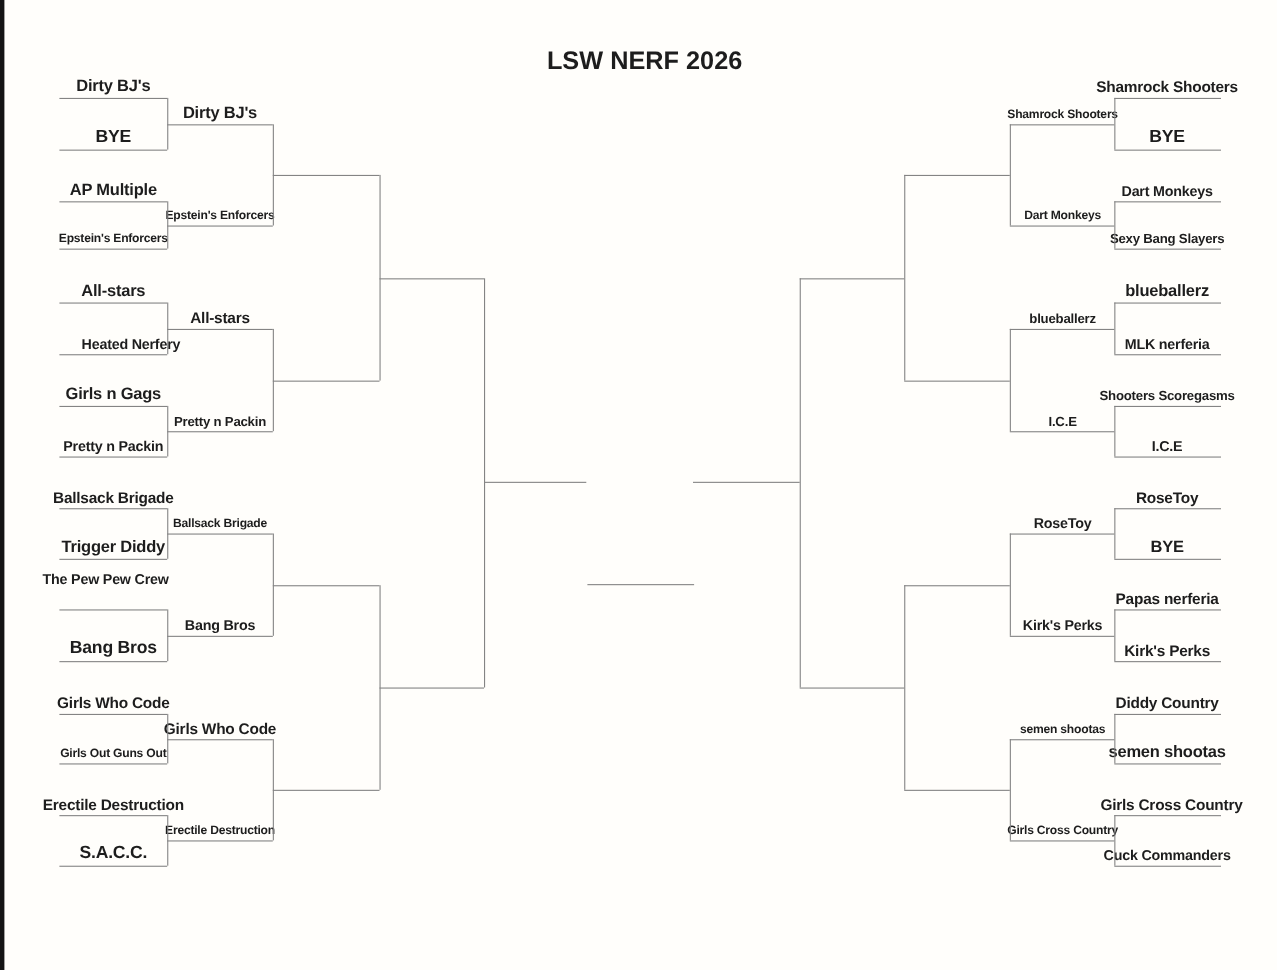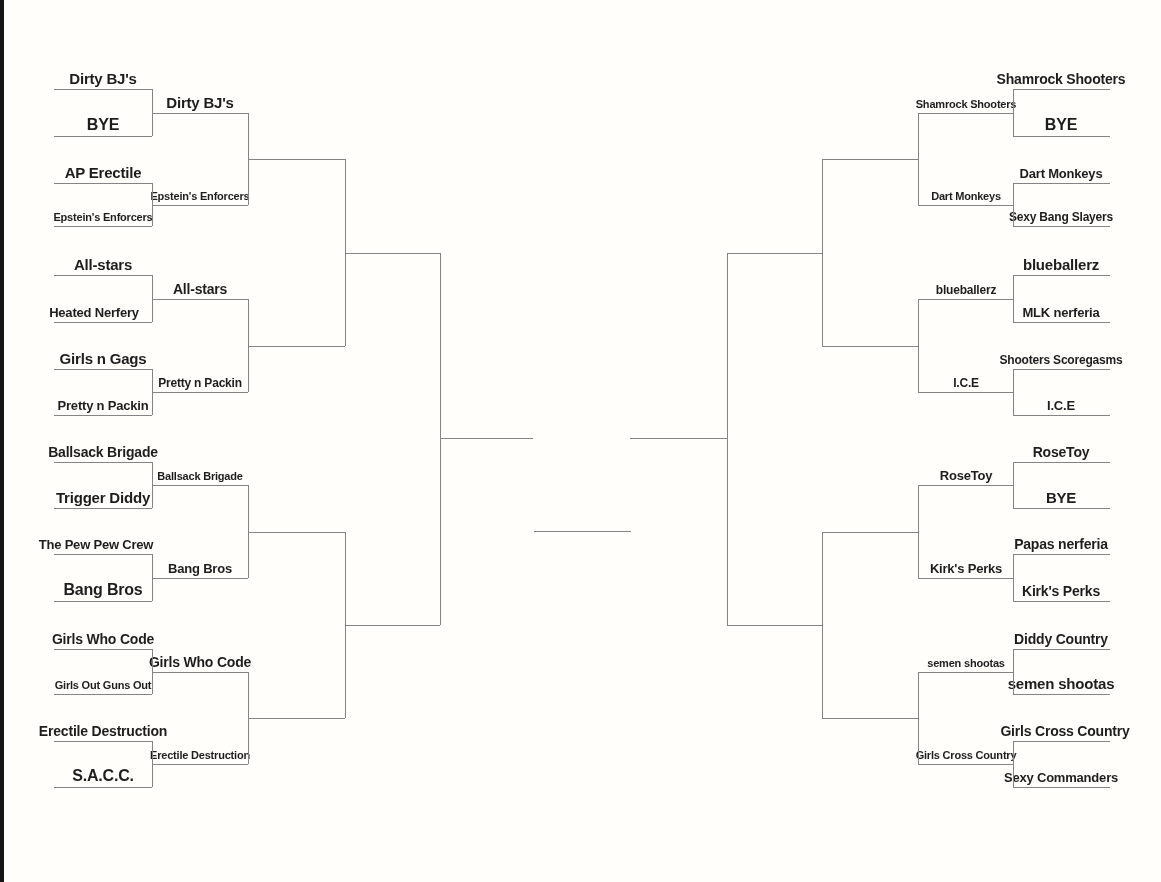--- a/index.html
+++ b/index.html
@@ -20,6 +20,7 @@
 
 <div class="canvas" id="canvas">
   <div class="edge"></div>
+  <div class="title">LSW NERF 2026</div>
 
   <div class="t s15" style="left:103px;bottom:795px">Dirty BJ's</div>
   <div class="t s16" style="left:103px;bottom:748px">BYE</div>

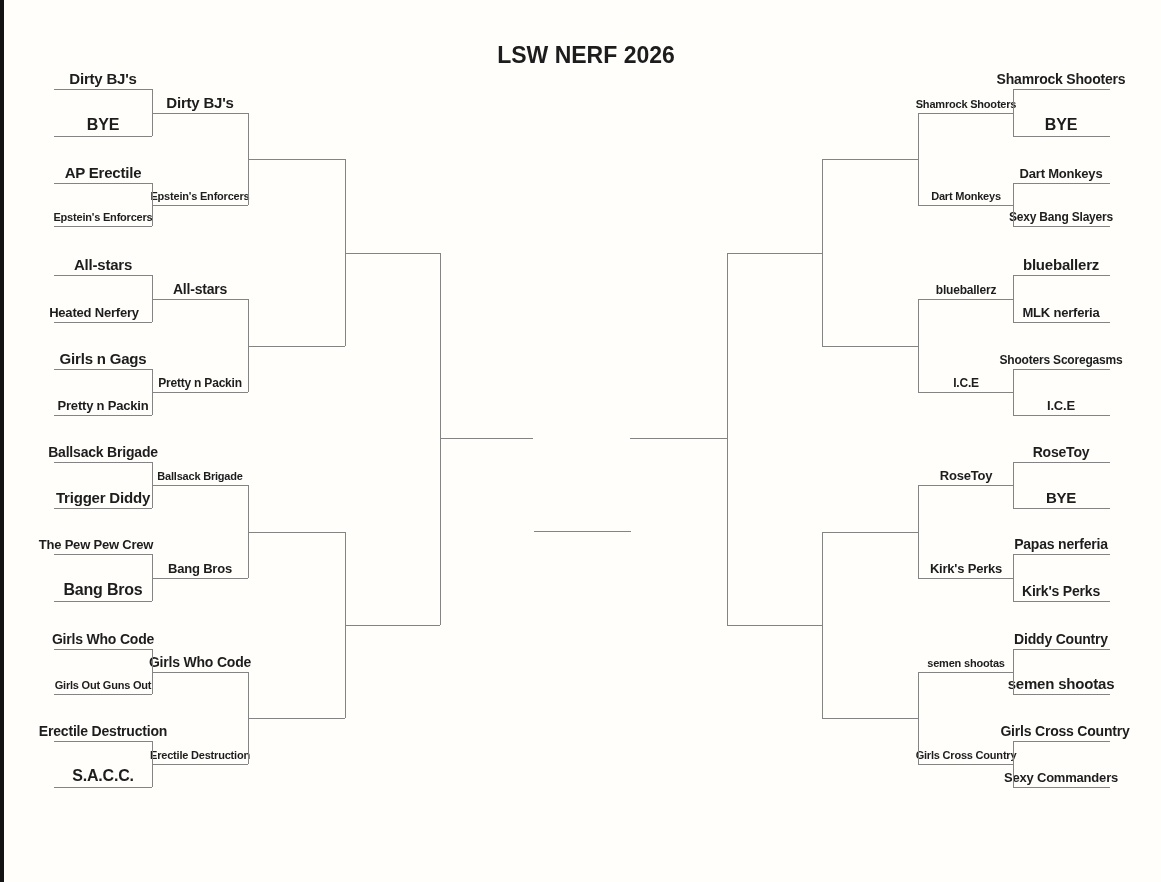--- a/index.html
+++ b/index.html
@@ -26,7 +26,7 @@
   <div class="t s16" style="left:103px;bottom:748px">BYE</div>
   <div class="t s15" style="left:200px;bottom:771px">Dirty BJ's</div>
 
-  <div class="t s15" style="left:103px;bottom:701px">AP Erectile</div>
+  <div class="t s15" style="left:103px;bottom:701px">AP Multiple</div>
   <div class="t s11" style="left:103px;bottom:658px">Epstein's Enforcers</div>
   <div class="t s11" style="left:200px;bottom:679px">Epstein's Enforcers</div>
 

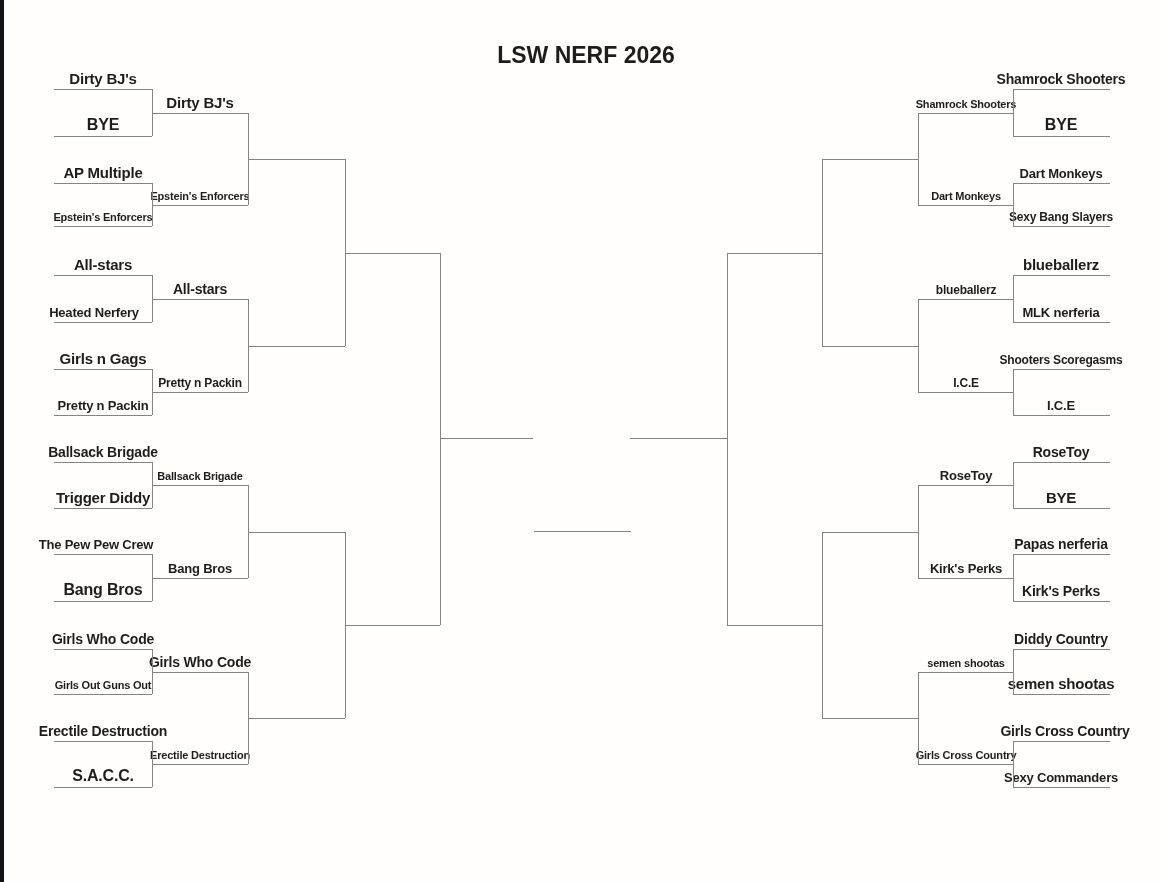--- a/index.html
+++ b/index.html
@@ -31,7 +31,7 @@
   <div class="t s11" style="left:200px;bottom:679px">Epstein's Enforcers</div>
 
   <div class="t s15" style="left:103px;bottom:609px">All-stars</div>
-  <div class="t s13" style="left:94px;bottom:562px">Heated Nerfery</div>
+  <div class="t s13" style="left:119px;bottom:562px">Heated Nerfery</div>
   <div class="t s14" style="left:200px;bottom:585px">All-stars</div>
 
   <div class="t s15" style="left:103px;bottom:515px">Girls n Gags</div>

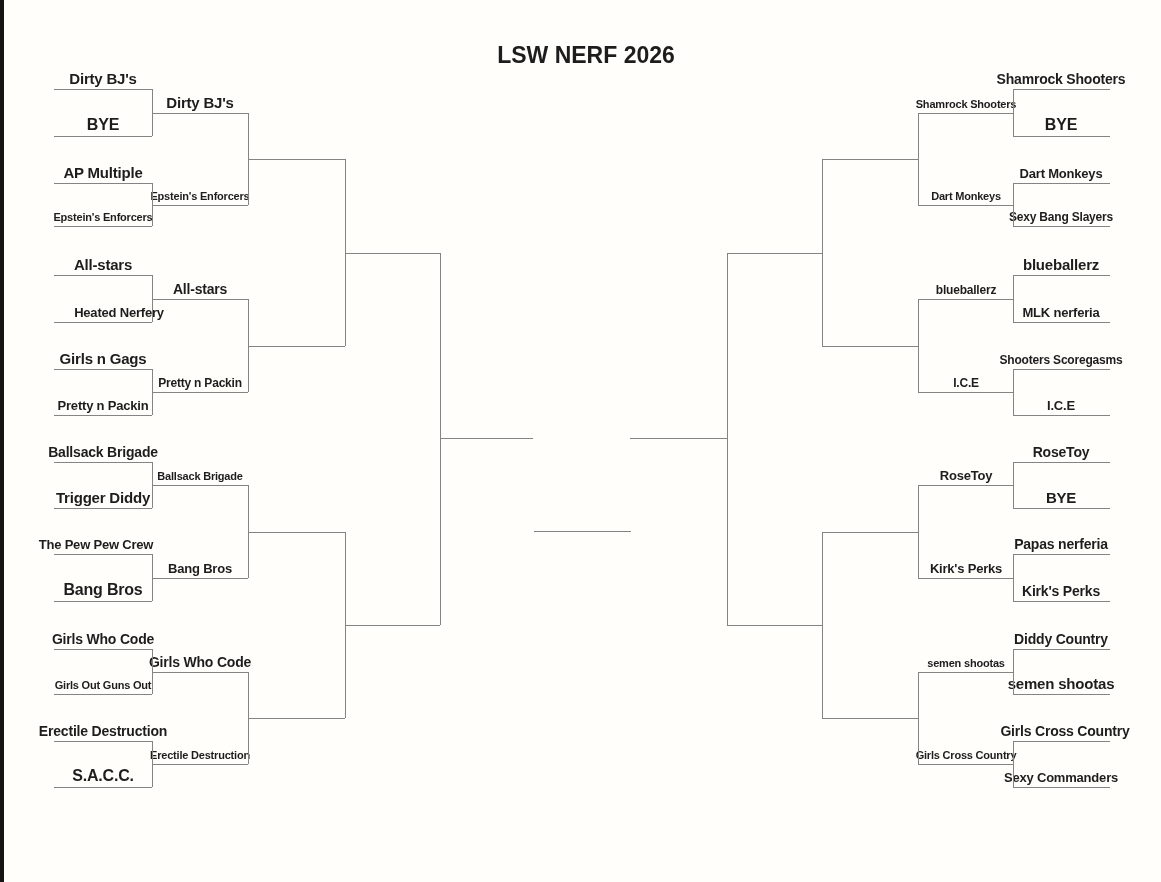--- a/index.html
+++ b/index.html
@@ -42,7 +42,7 @@
   <div class="t s15" style="left:103px;bottom:376px">Trigger Diddy</div>
   <div class="t s11" style="left:200px;bottom:399px">Ballsack Brigade</div>
 
-  <div class="t s13" style="left:96px;bottom:330px">The Pew Pew Crew</div>
+  <div class="t s13" style="left:96px;bottom:348px">The Pew Pew Crew</div>
   <div class="t s16" style="left:103px;bottom:283px">Bang Bros</div>
   <div class="t s13" style="left:200px;bottom:306px">Bang Bros</div>
 

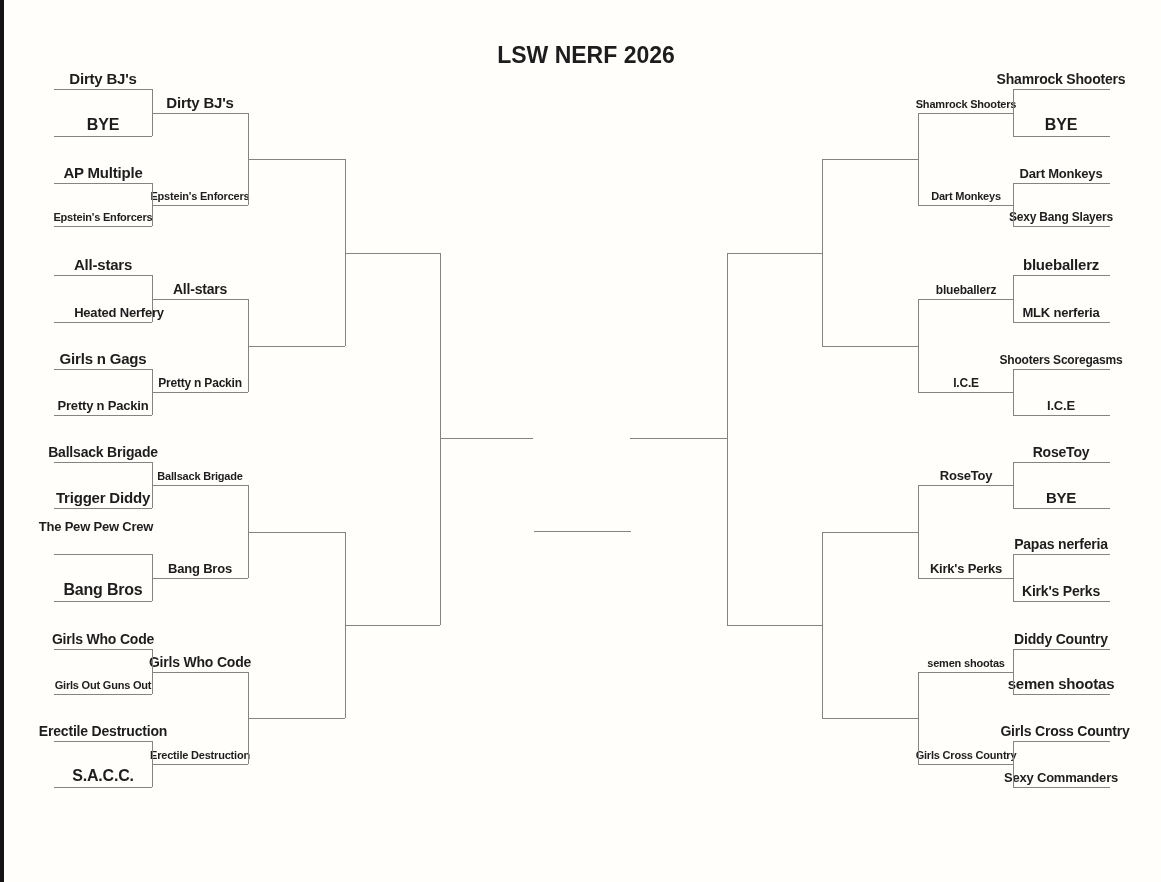--- a/index.html
+++ b/index.html
@@ -83,7 +83,7 @@
   <div class="t s11" style="left:966px;bottom:212px">semen shootas</div>
 
   <div class="t s14" style="left:1065px;bottom:143px">Girls Cross Country</div>
-  <div class="t s13" style="left:1061px;bottom:97px">Sexy Commanders</div>
+  <div class="t s13" style="left:1061px;bottom:97px">Cuck Commanders</div>
   <div class="t s11" style="left:966px;bottom:120px">Girls Cross Country</div>
 <div class="h" style="left: 54px; top: 89px; background: rgb(132, 132, 132); width: 98px;"></div>
     <div class="h" style="left: 54px; top: 136px; background: rgb(132, 132, 132); width: 98px;"></div>

